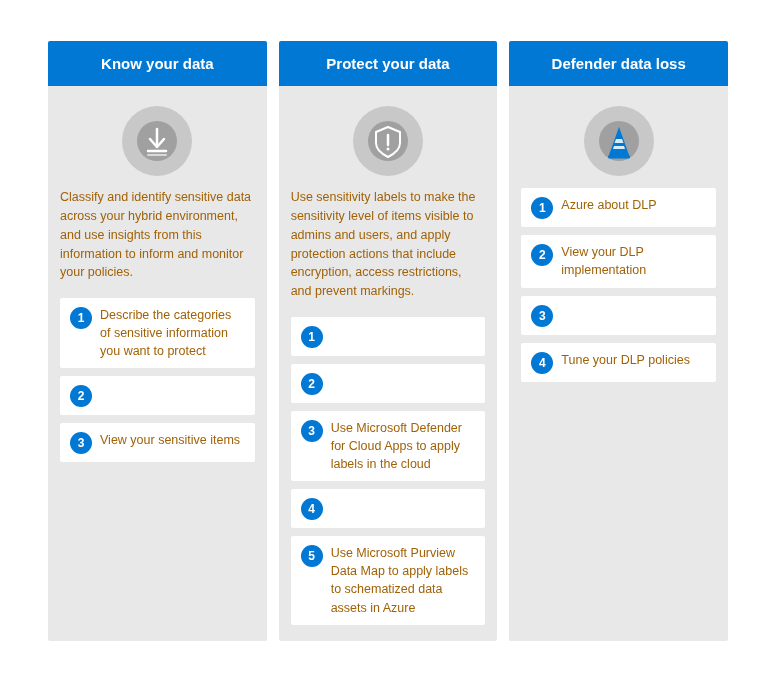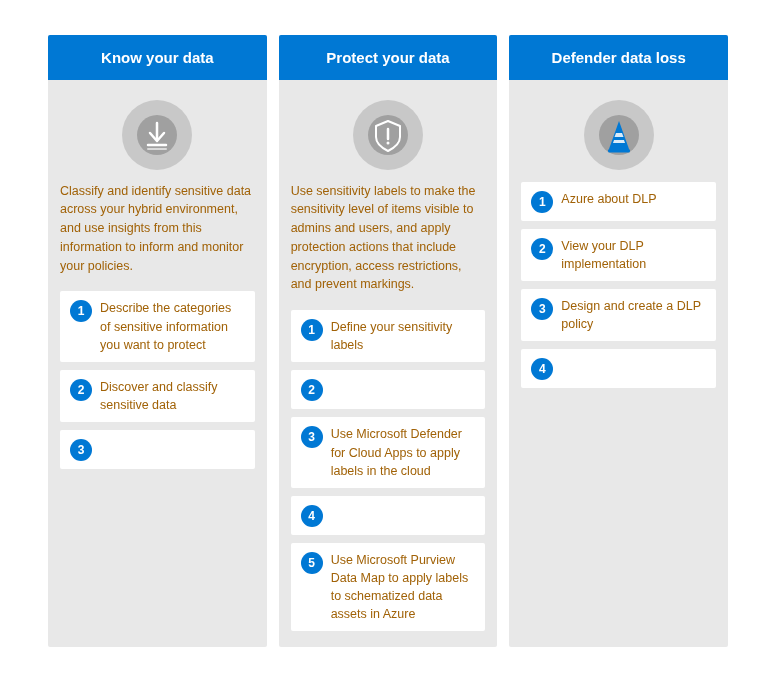--- a/index.html
+++ b/index.html
@@ -201,7 +201,6 @@
         </div>
         <div class="step-item">
           <div class="step-num">3</div>
-          <span class="step-text">Design and create a DLP policy</span>
         </div>
         <div class="step-item">
           <div class="step-num">4</div>

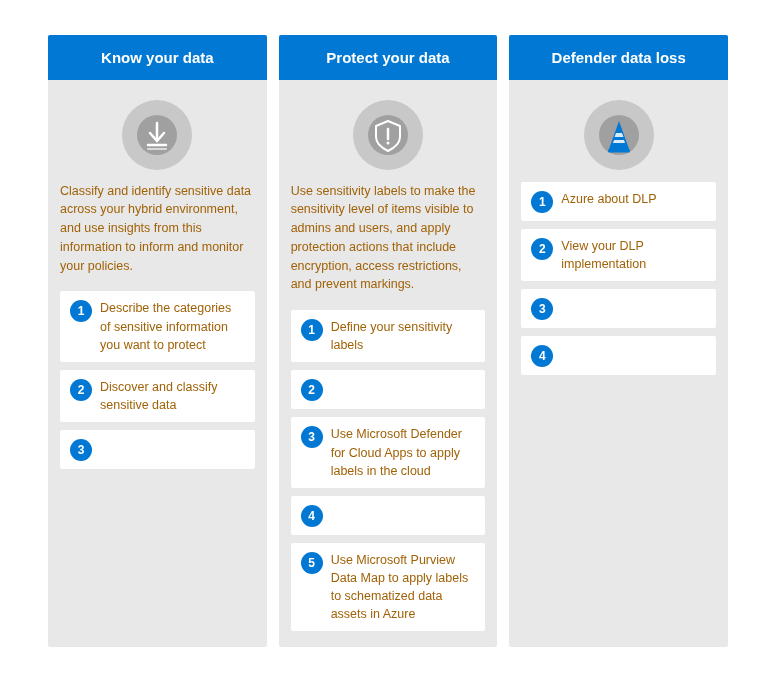--- a/index.html
+++ b/index.html
@@ -151,7 +151,6 @@
       <div class="step-list">
         <div class="step-item">
           <div class="step-num">1</div>
-          <span class="step-text">Define your sensitivity labels</span>
         </div>
         <div class="step-item">
           <div class="step-num">2</div>

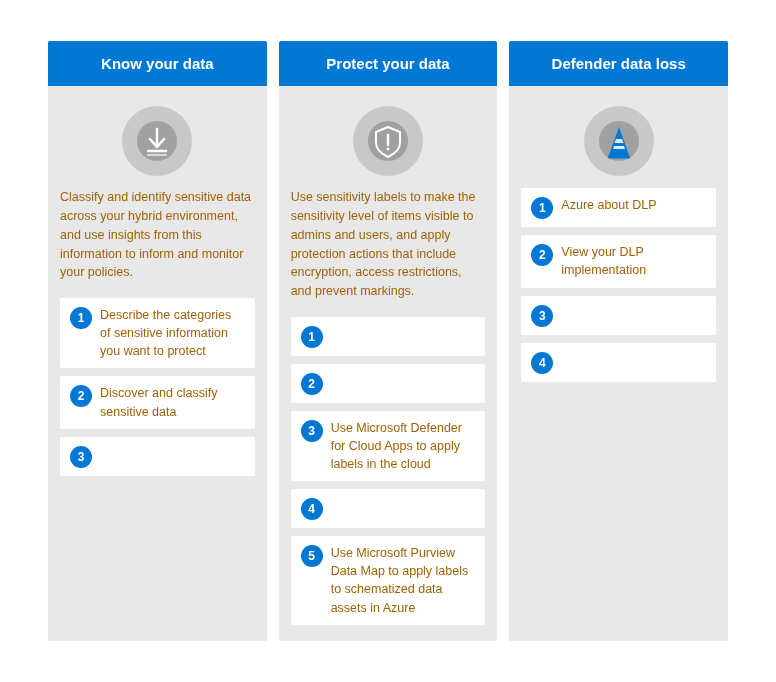--- a/index.html
+++ b/index.html
@@ -203,6 +203,7 @@
         </div>
         <div class="step-item">
           <div class="step-num">4</div>
+          <span class="step-text">Tune your DLP policies</span>
         </div>
       </div>
     </div>

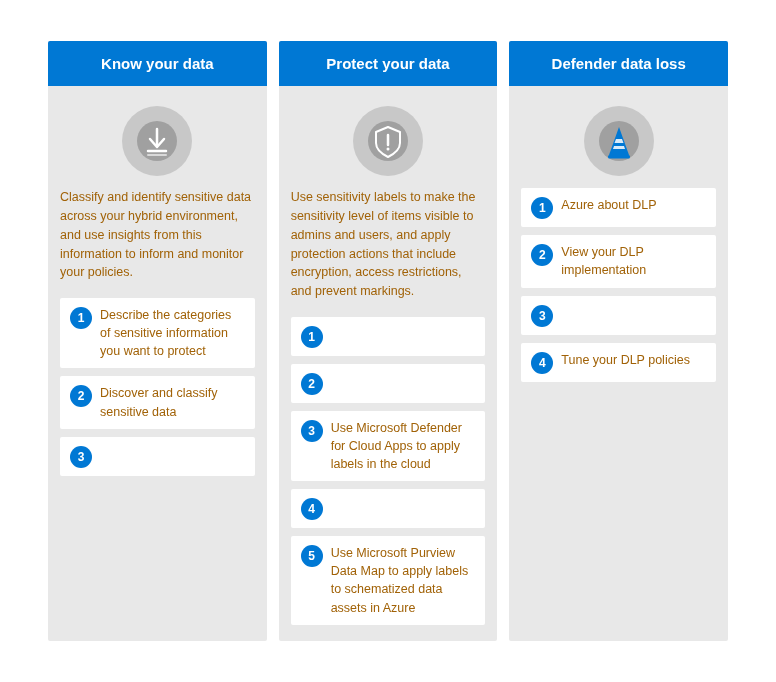--- a/index.html
+++ b/index.html
@@ -122,7 +122,6 @@
         </div>
         <div class="step-item">
           <div class="step-num">2</div>
-          <span class="step-text">Discover and classify sensitive data</span>
         </div>
         <div class="step-item">
           <div class="step-num">3</div>

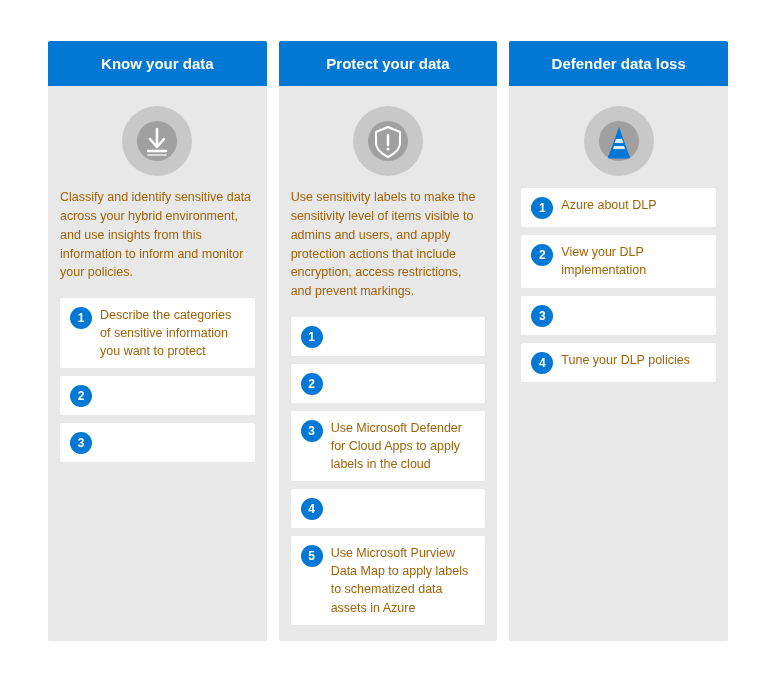--- a/index.html
+++ b/index.html
@@ -125,6 +125,7 @@
         </div>
         <div class="step-item">
           <div class="step-num">3</div>
+          <span class="step-text">View your sensitive items</span>
         </div>
       </div>
     </div>

